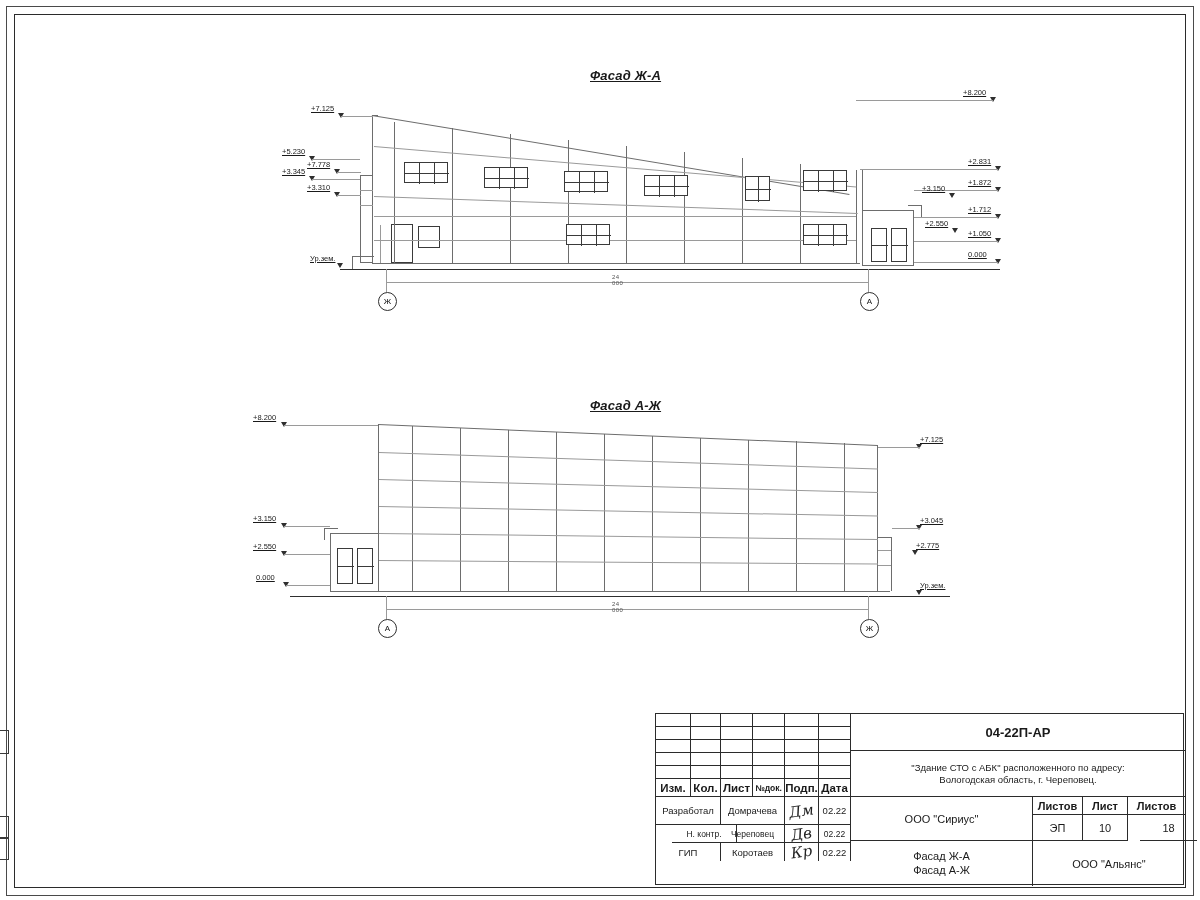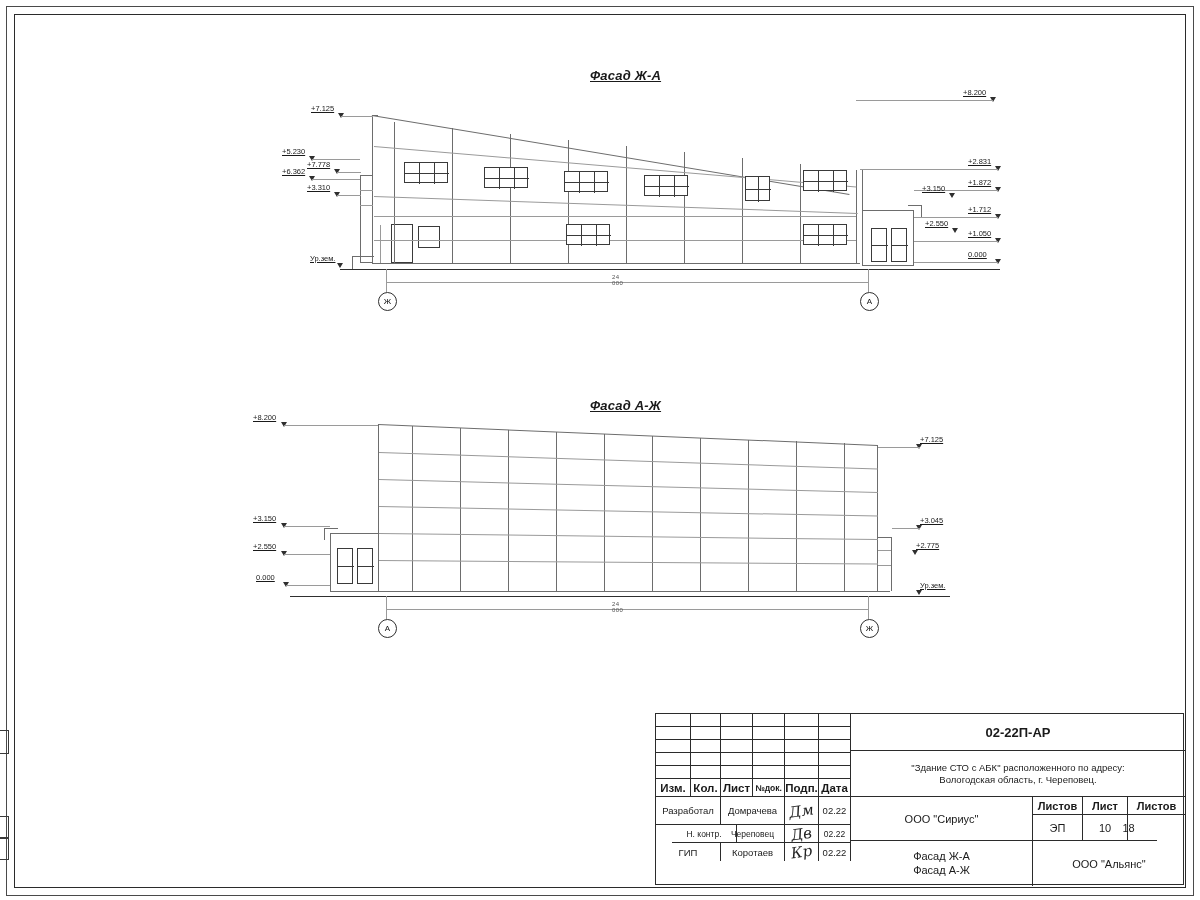--- a/index.html
+++ b/index.html
@@ -289,7 +289,7 @@
     <div class="tick" style="left:334px;top:169px;"></div>
     <div class="hair" style="left:337px;top:172px;width:24px;height:1px;"></div>
 
-    <div class="lvl u" style="left:282px;top:167px;">+6.362</div>
+    <div class="lvl u" style="left:282px;top:167px;">+3.345</div>
     <div class="tick" style="left:309px;top:176px;"></div>
     <div class="hair" style="left:312px;top:179px;width:48px;height:1px;"></div>
 

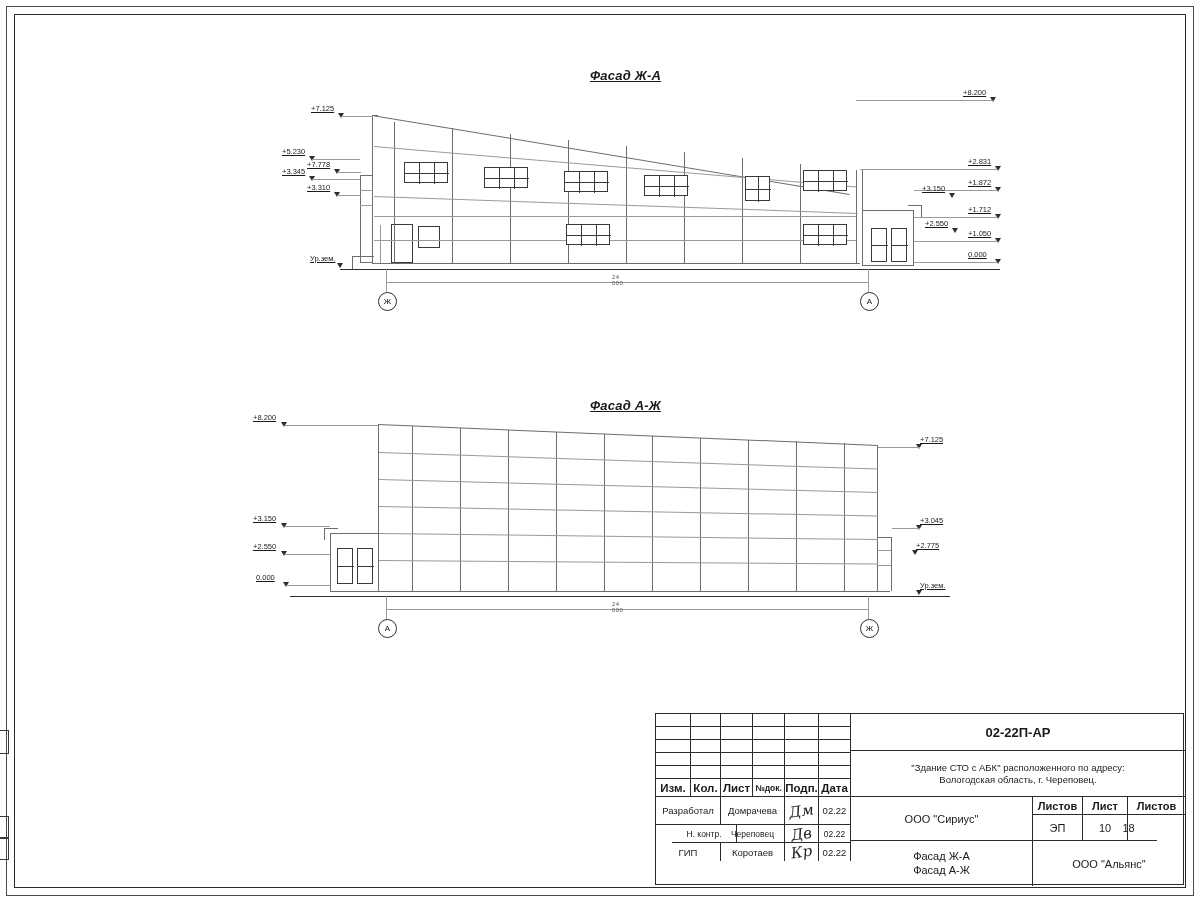--- a/index.html
+++ b/index.html
@@ -482,7 +482,7 @@
 
     <div class="cell nb-b nb-r" style="left:0;top:147px;width:195px;height:25px;"></div>
 
-    <div class="cell big" style="left:195px;top:0;width:334px;height:37px;border-right:none;">02-22П-АР</div>
+    <div class="cell big" style="left:195px;top:0;width:334px;height:37px;border-right:none;">04-22П-АР</div>
 
     <div class="cell multi sm" style="left:195px;top:37px;width:334px;height:46px;border-right:none;padding:0 8px;text-align:center;align-items:center;">
       <span>"Здание СТО с АБК" расположенного по адресу:</span>

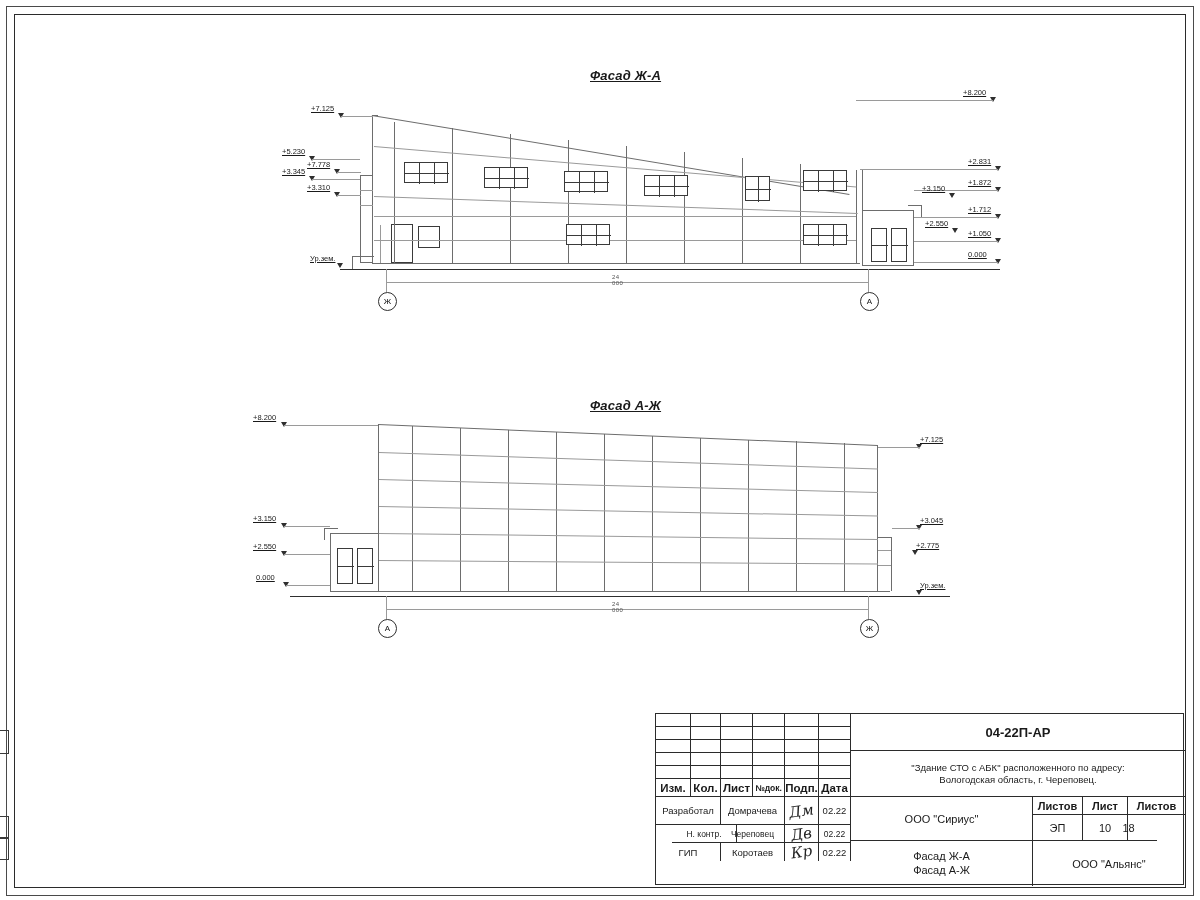--- a/index.html
+++ b/index.html
@@ -497,7 +497,7 @@
 
     <div class="cell" style="left:377px;top:101px;width:50px;height:26px;">ЭП</div>
     <div class="cell" style="left:427px;top:101px;width:45px;height:26px;">10</div>
-    <div class="cell nb-r" style="left:444px;top:101px;width:57px;height:26px;">18</div>
+    <div class="cell nb-r" style="left:484px;top:101px;width:57px;height:26px;">18</div>
 
     <div class="cell multi nb-b" style="left:195px;top:127px;width:182px;height:45px;text-align:center;align-items:center;">
       <span>Фасад Ж-А</span>

